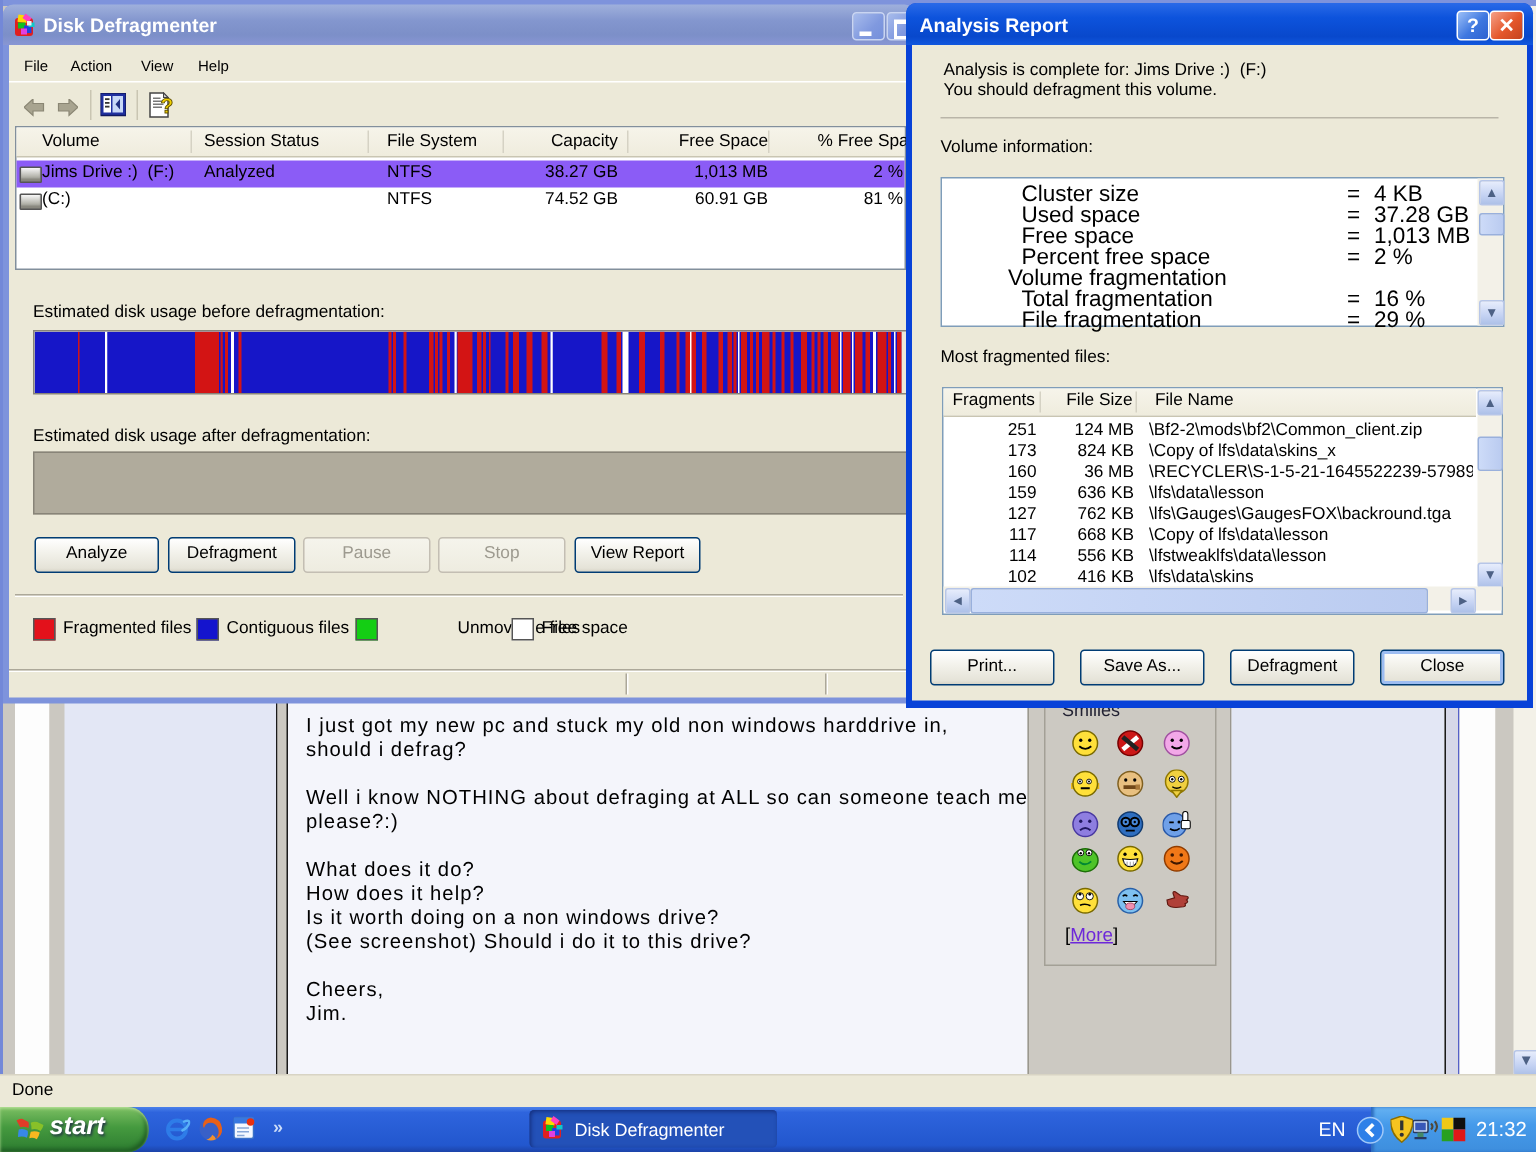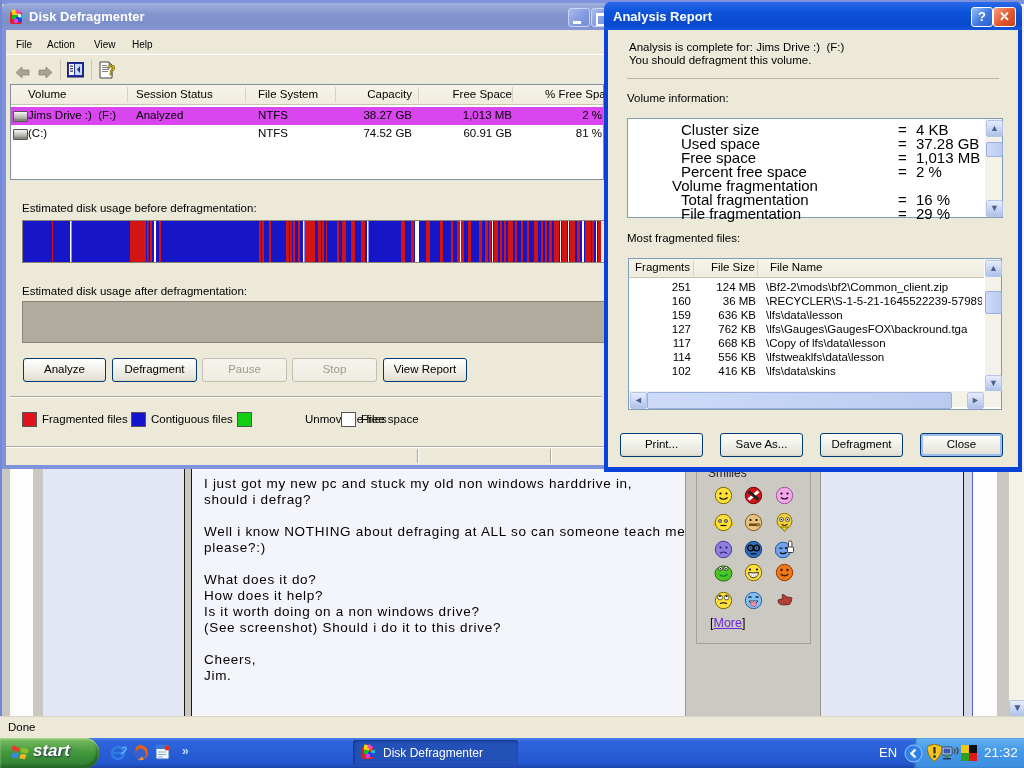--- a/index.html
+++ b/index.html
@@ -266,7 +266,7 @@
         <i class="abs" style="left:407px;top:2px;width:1px;height:15px;background:#D5D2C4;"></i>
         <i class="abs" style="left:501px;top:2px;width:1px;height:15px;background:#D5D2C4;"></i>
       </div>
-      <div class="abs lvrow" style="left:0;top:22px;width:100%;height:18px;background:#d946ef;font-size:11.5px;">
+      <div class="abs lvrow" style="left:0;top:22px;width:100%;height:18px;background:#8b5cf6;font-size:11.5px;">
         <span class="abs driveicon" style="left:2px;top:4px;"></span>
         <span class="abs" style="left:17px;top:2px;">Jims Drive :)&nbsp; (F:)</span>
         <span class="abs" style="left:125px;top:2px;">Analyzed</span>

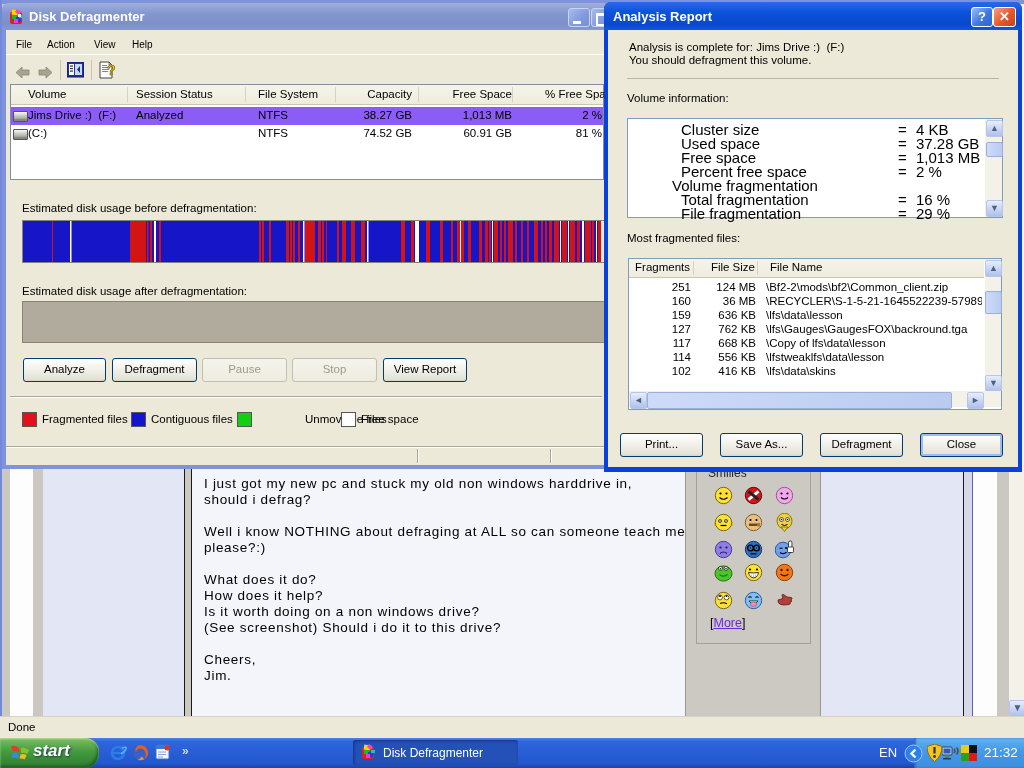--- a/index.html
+++ b/index.html
@@ -430,6 +430,11 @@
             <span style="position:absolute;left:137px;white-space:nowrap;">\Bf2-2\mods\bf2\Common_client.zip</span>
           </div>
           <div style="position:relative;height:14px;">
+            <span style="position:absolute;left:0;width:62px;text-align:right;">173</span>
+            <span style="position:absolute;left:66px;width:61px;text-align:right;">824 KB</span>
+            <span style="position:absolute;left:137px;white-space:nowrap;">\Copy of lfs\data\skins_x</span>
+          </div>
+          <div style="position:relative;height:14px;">
             <span style="position:absolute;left:0;width:62px;text-align:right;">160</span>
             <span style="position:absolute;left:66px;width:61px;text-align:right;">36 MB</span>
             <span style="position:absolute;left:137px;white-space:nowrap;">\RECYCLER\S-1-5-21-1645522239-5798984..</span>

